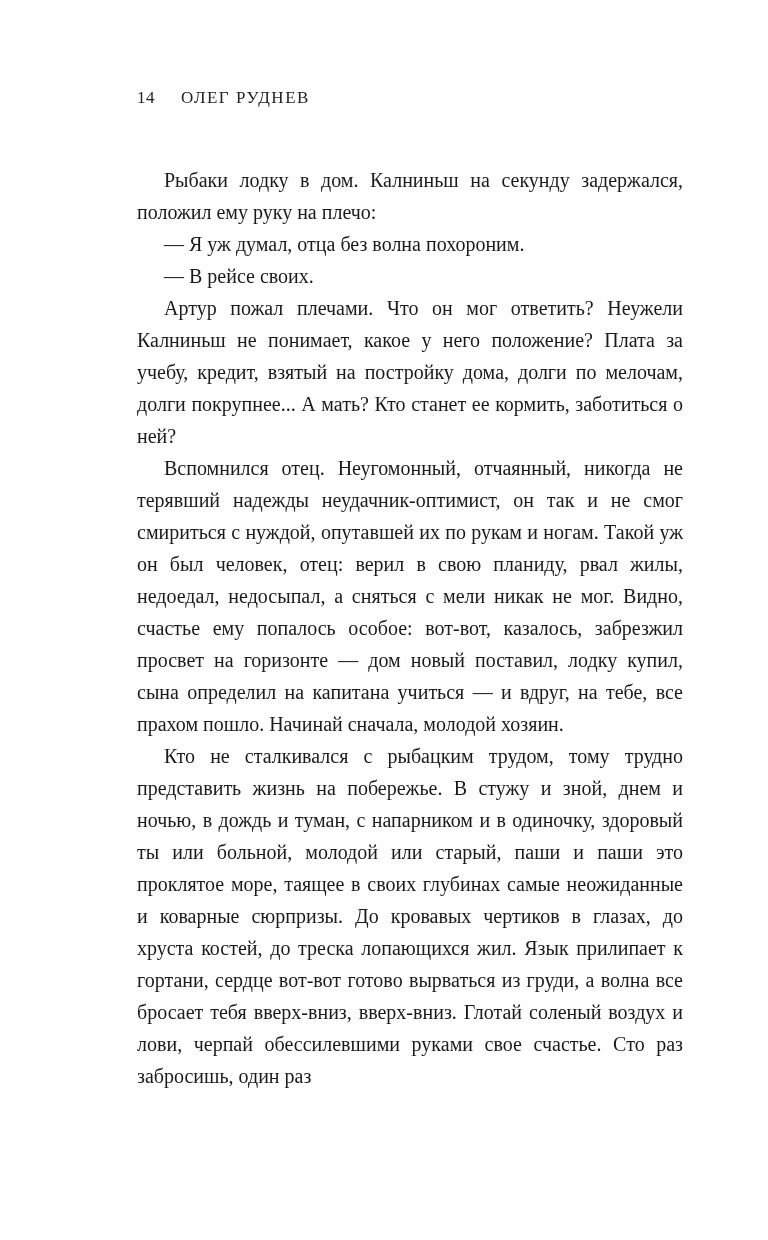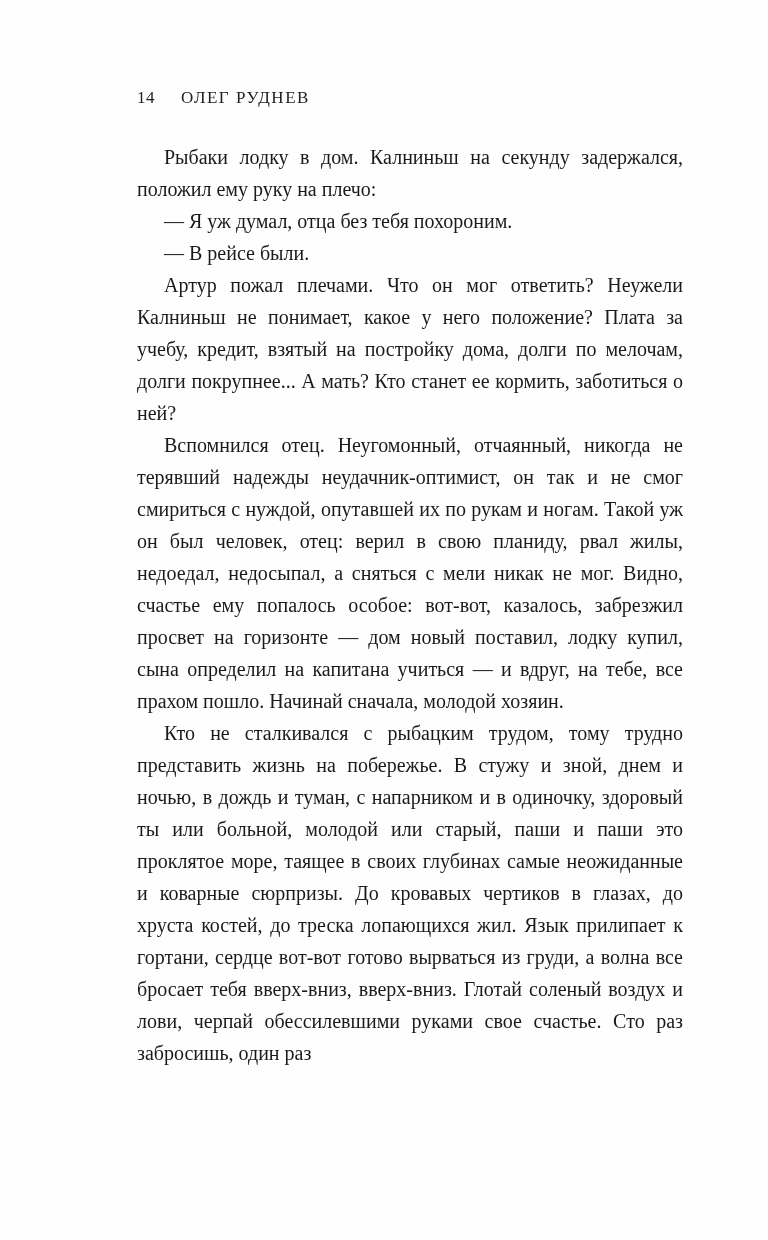--- a/index.html
+++ b/index.html
@@ -24,7 +24,7 @@
     font-size: 17px;
     letter-spacing: 1.5px;
     color: #222222;
-    margin-bottom: 33px;
+    margin-bottom: 56px;
   }
   .page-number {
     margin-right: 26px;

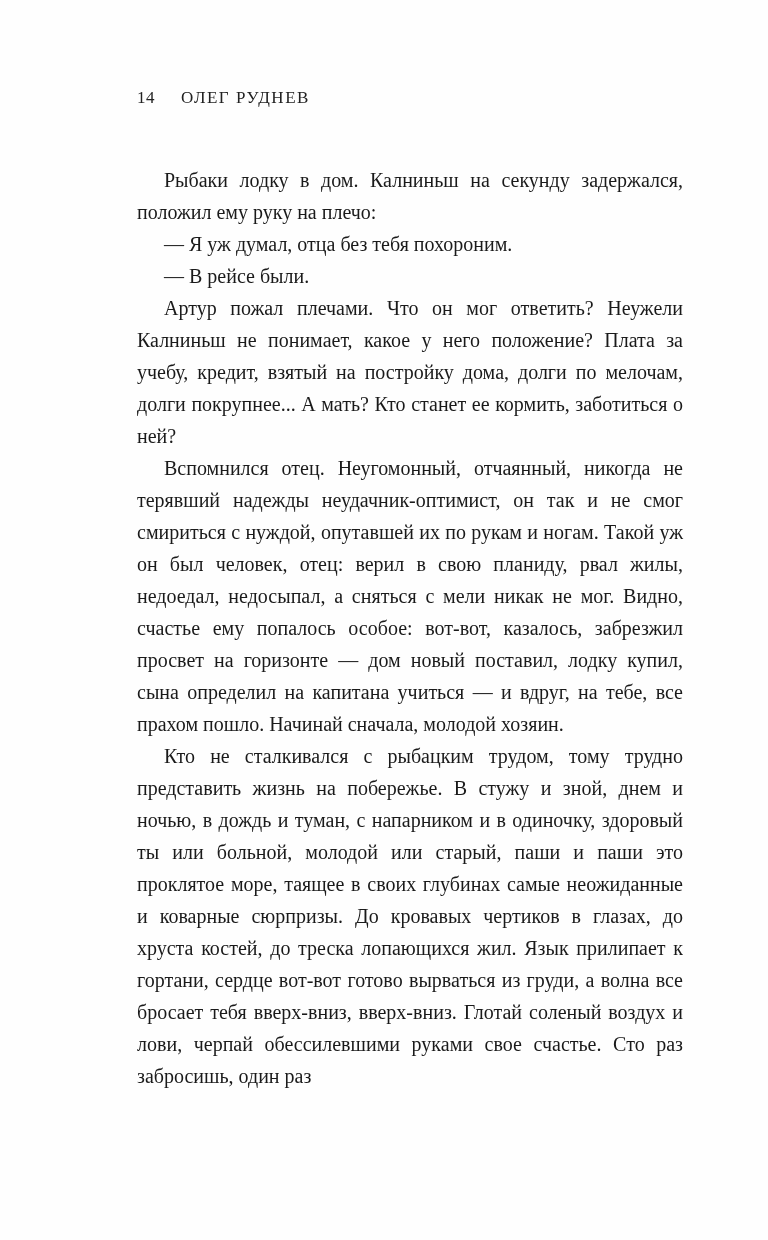--- a/index.html
+++ b/index.html
@@ -56,7 +56,7 @@
 
   <main class="body-text">
     <p>Рыбаки лодку в дом. Калниньш на секунду задержался, положил ему руку на плечо:</p>
-    <p>— Я уж думал, отца без тебя похороним.</p>
+    <p>— Я уж думал, отца без волна похороним.</p>
     <p>— В рейсе были.</p>
     <p>Артур пожал плечами. Что он мог ответить? Неужели Калниньш не понимает, какое у него положение? Плата за учебу, кредит, взятый на постройку дома, долги по мелочам, долги покрупнее... А мать? Кто станет ее кормить, заботиться о ней?</p>
     <p>Вспомнился отец. Неугомонный, отчаянный, никогда не терявший надежды неудачник-оптимист, он так и не смог смириться с нуждой, опутавшей их по рукам и ногам. Такой уж он был человек, отец: верил в свою планиду, рвал жилы, недоедал, недосыпал, а сняться с мели никак не мог. Видно, счастье ему попалось особое: вот-вот, казалось, забрезжил просвет на горизонте — дом новый поставил, лодку купил, сына определил на капитана учиться — и вдруг, на тебе, все прахом пошло. Начинай сначала, молодой хозяин.</p>

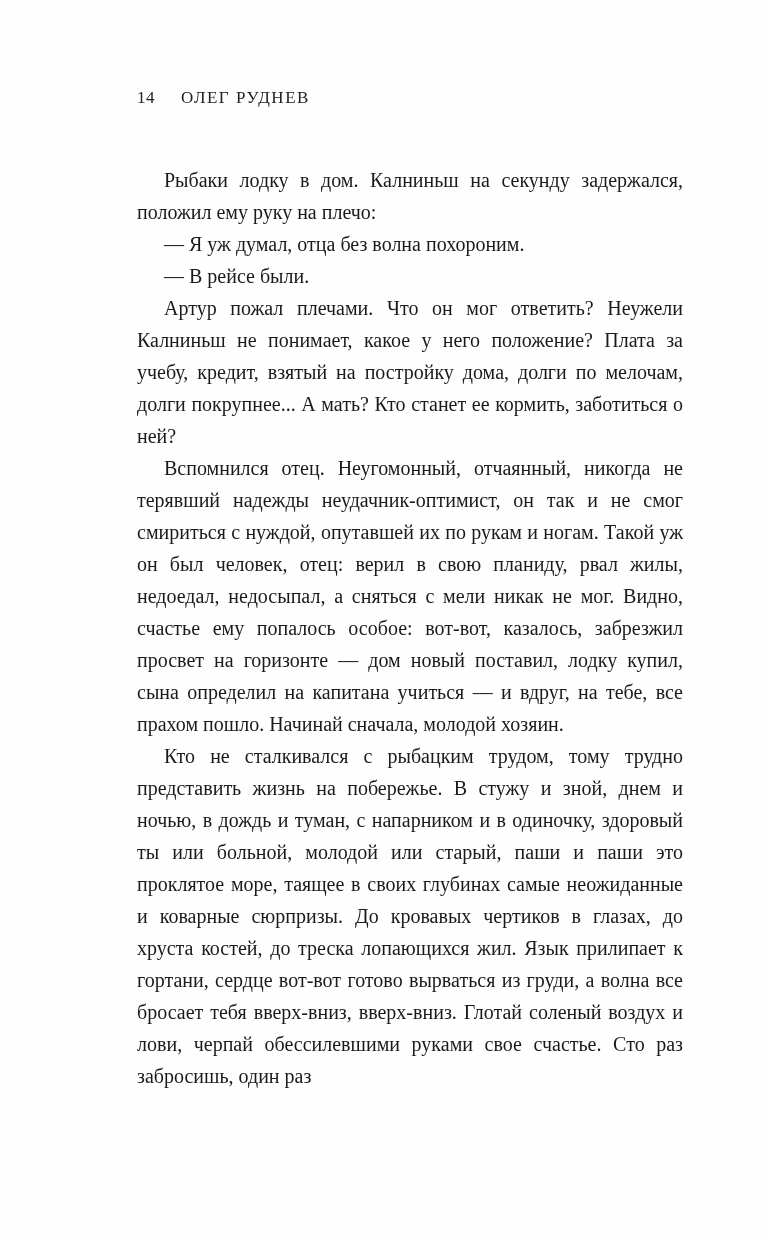--- a/index.html
+++ b/index.html
@@ -57,7 +57,7 @@
   <main class="body-text">
     <p>Рыбаки лодку в дом. Калниньш на секунду задержался, положил ему руку на плечо:</p>
     <p>— Я уж думал, отца без волна похороним.</p>
-    <p>— В рейсе были.</p>
+    <p>— В рейсе своих.</p>
     <p>Артур пожал плечами. Что он мог ответить? Неужели Калниньш не понимает, какое у него положение? Плата за учебу, кредит, взятый на постройку дома, долги по мелочам, долги покрупнее... А мать? Кто станет ее кормить, заботиться о ней?</p>
     <p>Вспомнился отец. Неугомонный, отчаянный, никогда не терявший надежды неудачник-оптимист, он так и не смог смириться с нуждой, опутавшей их по рукам и ногам. Такой уж он был человек, отец: верил в свою планиду, рвал жилы, недоедал, недосыпал, а сняться с мели никак не мог. Видно, счастье ему попалось особое: вот-вот, казалось, забрезжил просвет на горизонте — дом новый поставил, лодку купил, сына определил на капитана учиться — и вдруг, на тебе, все прахом пошло. Начинай сначала, молодой хозяин.</p>
     <p>Кто не сталкивался с рыбацким трудом, тому трудно представить жизнь на побережье. В стужу и зной, днем и ночью, в дождь и туман, с напарником и в одиночку, здоровый ты или больной, молодой или старый, паши и паши это проклятое море, таящее в своих глубинах самые неожиданные и коварные сюрпризы. До кровавых чертиков в глазах, до хруста костей, до треска лопающихся жил. Язык прилипает к гортани, сердце вот-вот готово вырваться из груди, а волна все бросает тебя вверх-вниз, вверх-вниз. Глотай соленый воздух и лови, черпай обессилевшими руками свое счастье. Сто раз забросишь, один раз</p>

